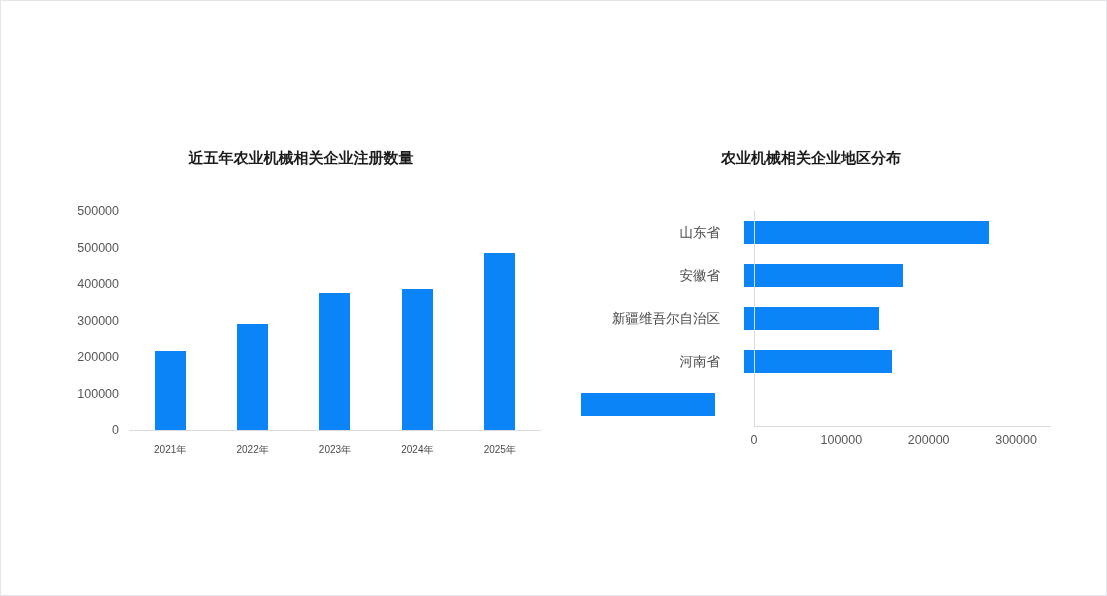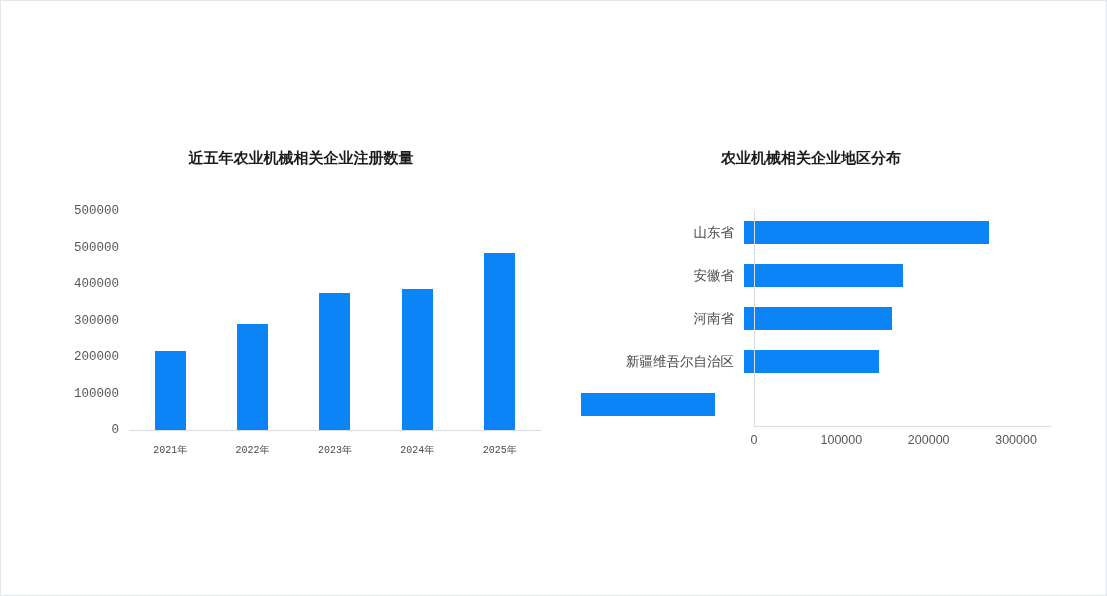--- a/index.html
+++ b/index.html
@@ -40,7 +40,7 @@
     white-space: nowrap;
   }
   
-  #panel-left { left: 60px; top: 148px; width: 500px; height: 330px; font-family: Liberation Mono, monospace; }
+  #panel-left { left: 60px; top: 148px; width: 500px; height: 330px; }
   #left-chart-title { width: 480px; }
   #vbar-area {
     position: absolute;

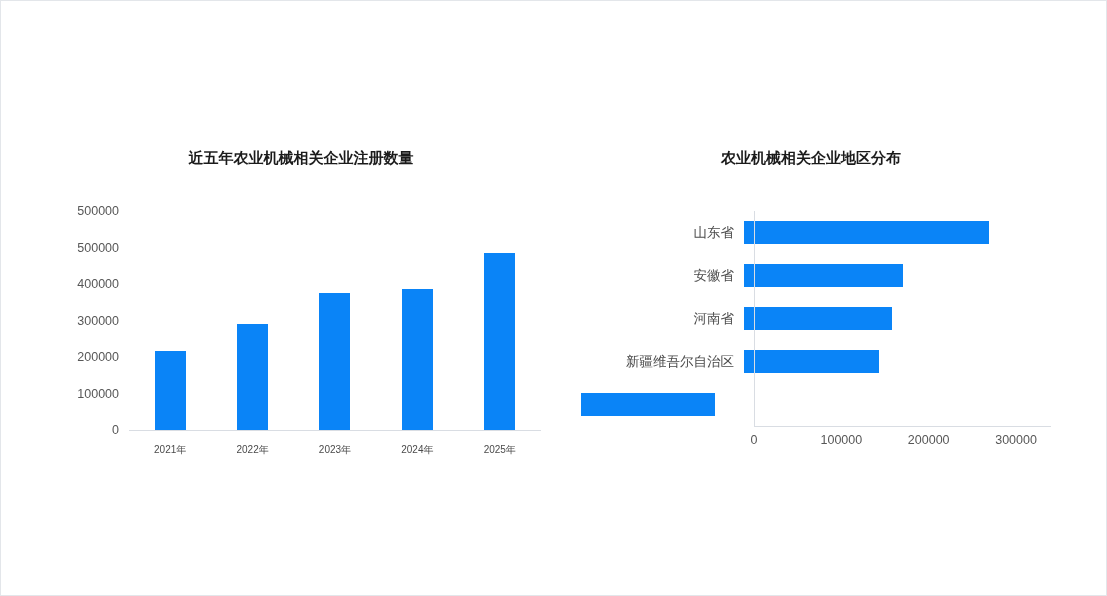--- a/index.html
+++ b/index.html
@@ -120,7 +120,7 @@
   .hbar-label {
     width: 163px;
     text-align: right;
-    padding-right: 10px;
+    padding-right: 24px;
     font-size: 13.5px;
     color: #4a4a4a;
     white-space: nowrap;

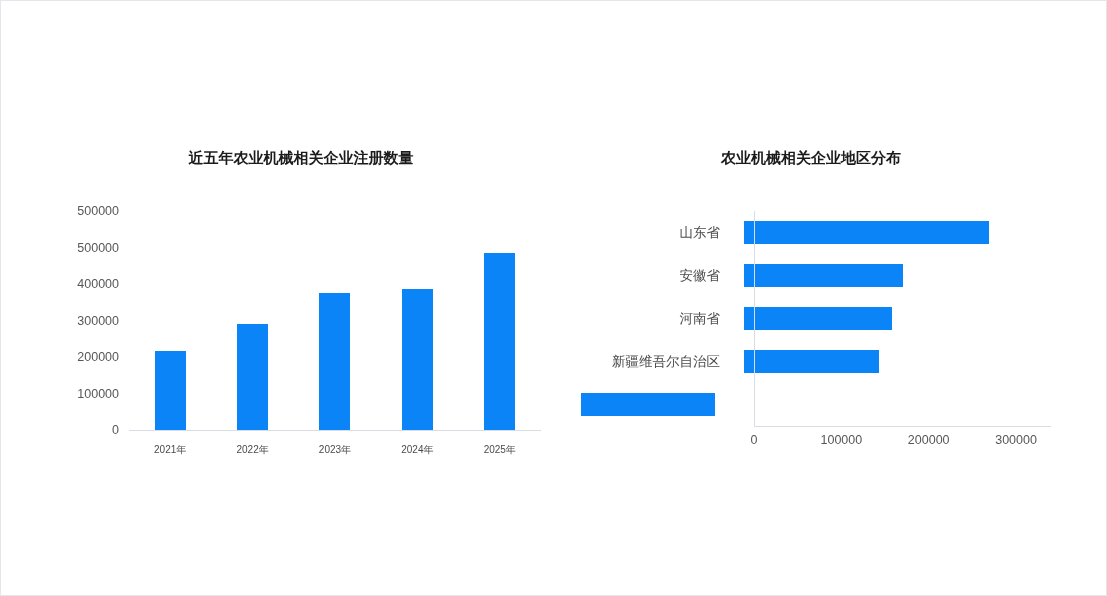--- a/index.html
+++ b/index.html
@@ -271,15 +271,15 @@
             </div>
           </div>
           <div class="hbar-row">
+            <div class="hbar-label">新疆维吾尔自治区</div>
+            <div class="hbar-track">
+              <div class="hbar-rect" style="width: 135.397px; background: rgb(10, 132, 247);"></div>
+            </div>
+          </div>
+          <div class="hbar-row">
             <div class="hbar-label">河南省</div>
             <div class="hbar-track">
               <div class="hbar-rect" style="width: 147.626px; background: rgb(10, 132, 247);"></div>
-            </div>
-          </div>
-          <div class="hbar-row">
-            <div class="hbar-label">新疆维吾尔自治区</div>
-            <div class="hbar-track">
-              <div class="hbar-rect" style="width: 135.397px; background: rgb(10, 132, 247);"></div>
             </div>
           </div>
           <div class="hbar-row">

